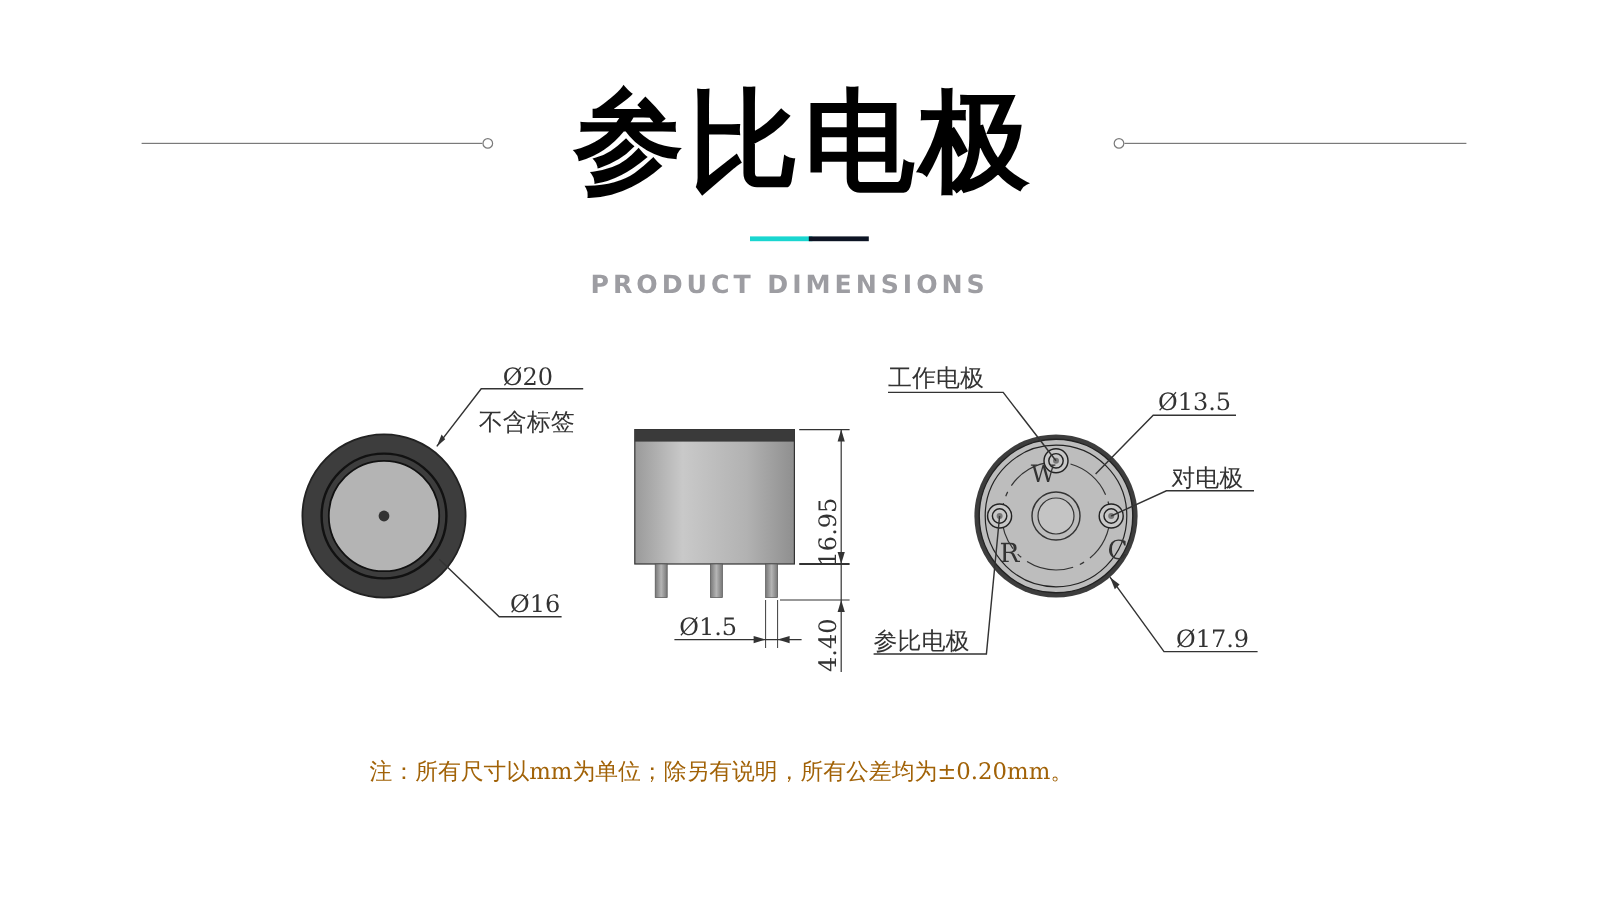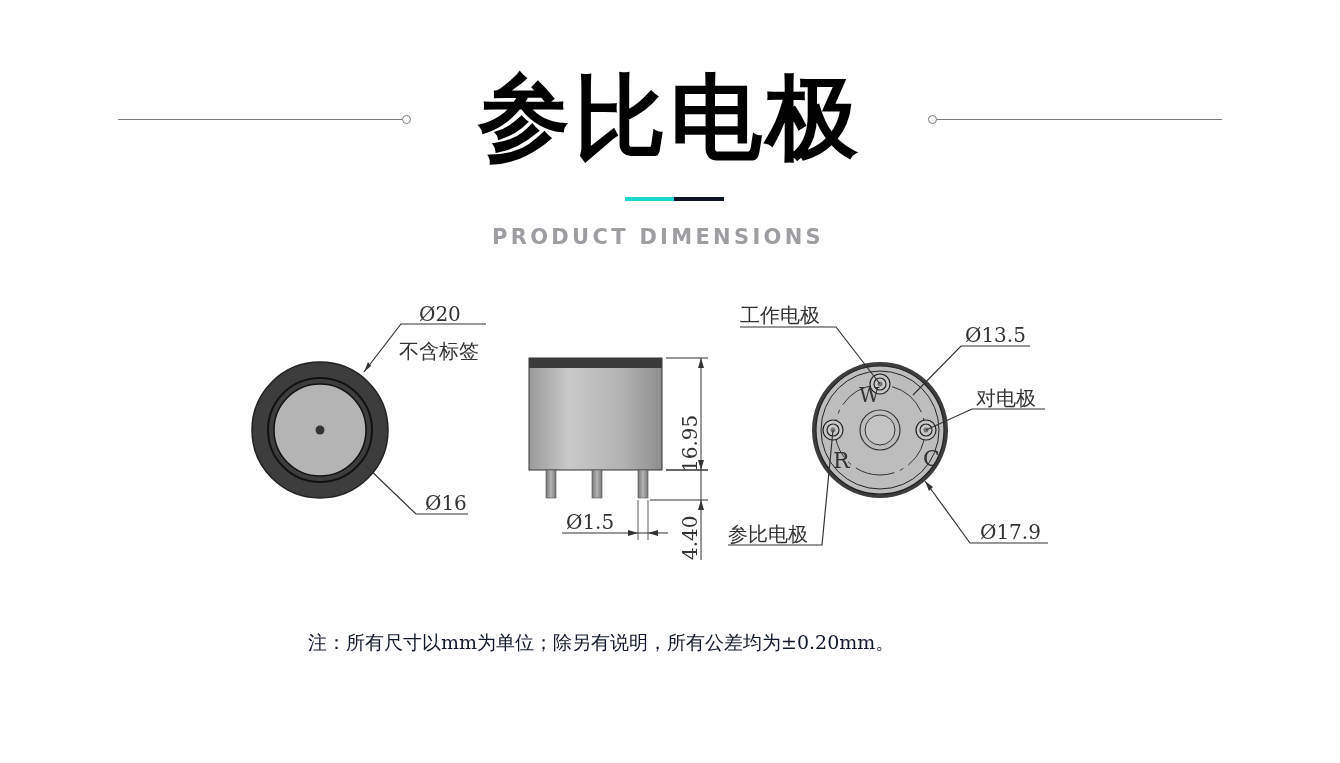--- a/index.html
+++ b/index.html
@@ -12,7 +12,7 @@
   svg.drawing { position:absolute; left:0; top:0; }
   .dim { font-family:"DejaVu Serif", serif; font-size:20px; fill:#333; }
   .cn { font-family:"DejaVu Serif", serif; font-size:20px; fill:#333; }
-  .note { position:absolute; left:308px; top:630px; font-family:"DejaVu Serif", serif; font-size:19px; color:#0f172a; white-space:nowrap; }
+  .note { position:absolute; left:308px; top:630px; font-family:"DejaVu Serif", serif; font-size:19px; color:#a16207; white-space:nowrap; }
 </style>
 </head>
 <body>

